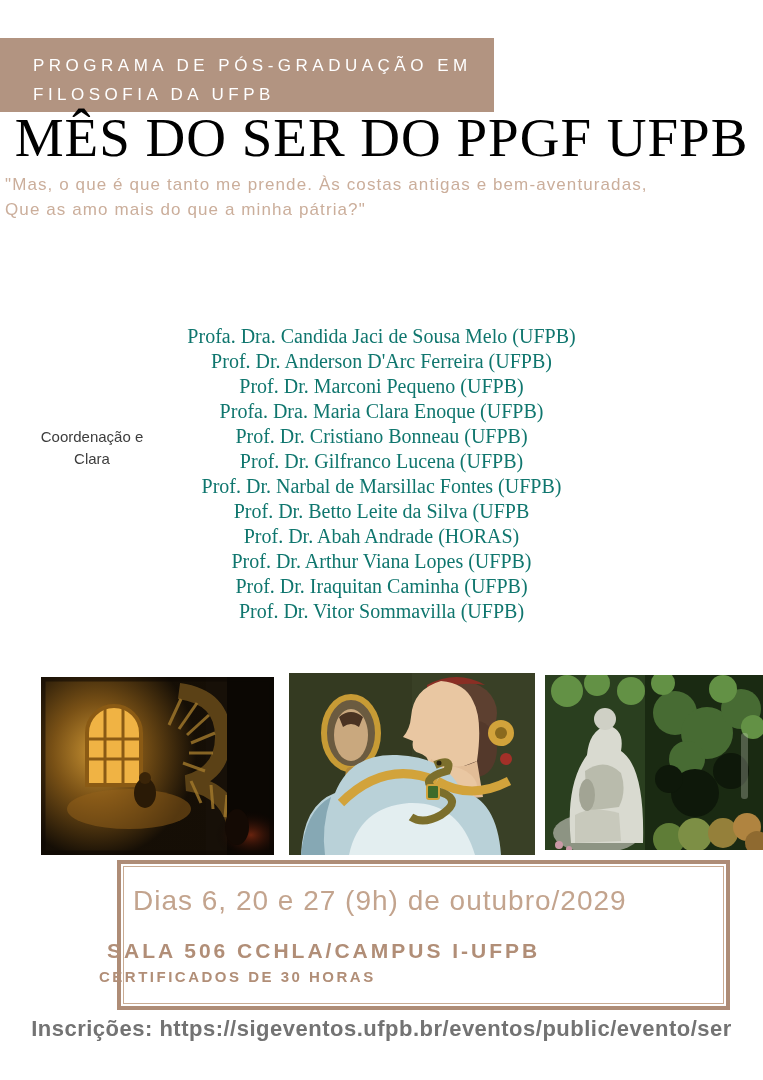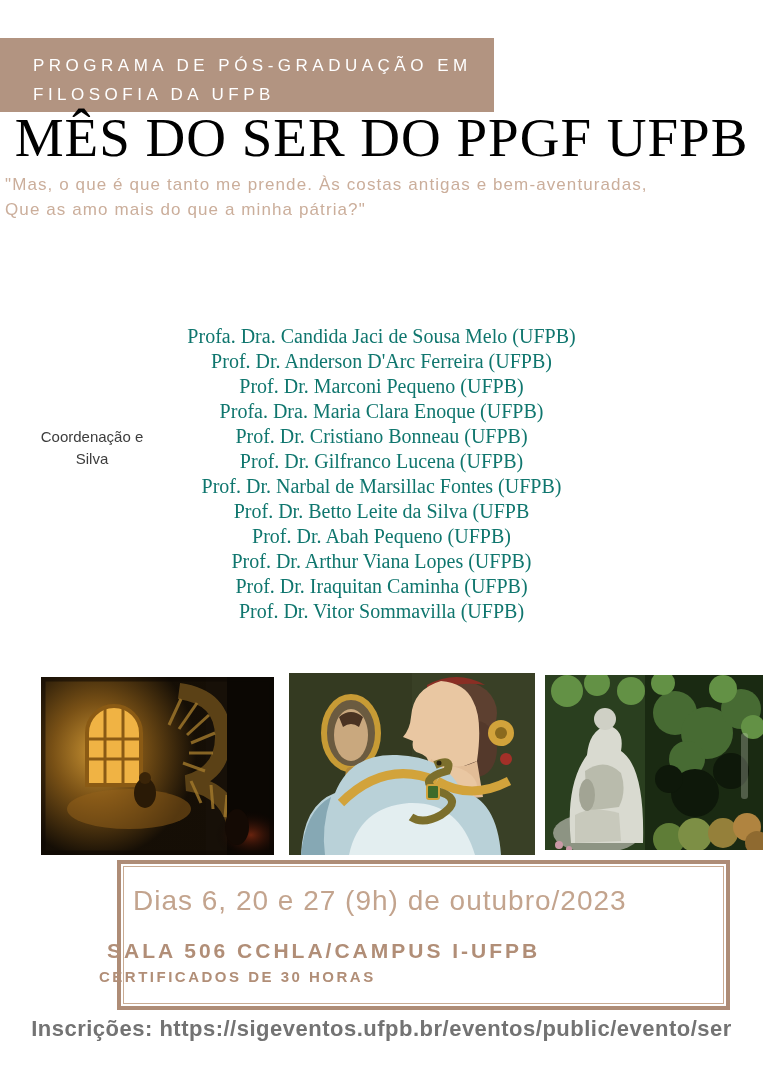--- a/index.html
+++ b/index.html
@@ -67,7 +67,7 @@
 
   <div class="coord">
     <div>Coordenação e</div>
-    <div>Silva</div>
+    <div>Clara</div>
   </div>
 
   <div class="profs">

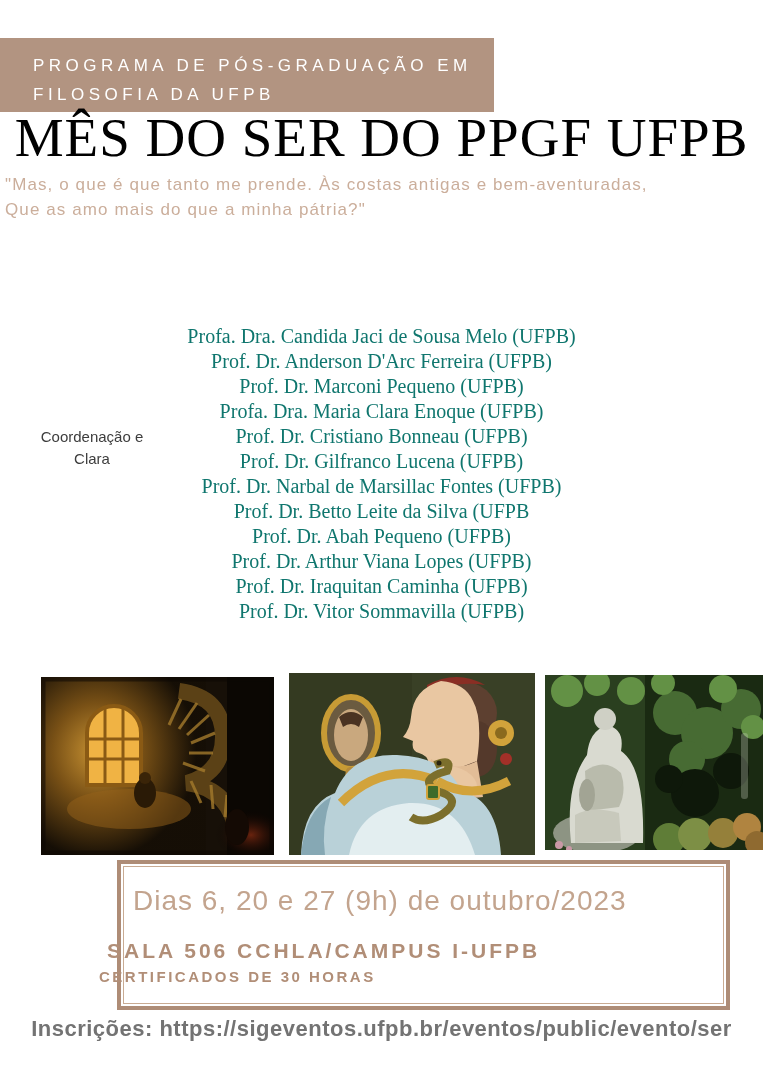--- a/index.html
+++ b/index.html
@@ -79,7 +79,7 @@
     <div>Prof. Dr. Gilfranco Lucena (UFPB)</div>
     <div>Prof. Dr. Narbal de Marsillac Fontes (UFPB)</div>
     <div>Prof. Dr. Betto Leite da Silva (UFPB</div>
-    <div>Prof. Dr. Abah Pequeno (UFPB)</div>
+    <div>Prof. Dr. Abah Andrade (HORAS)</div>
     <div>Prof. Dr. Arthur Viana Lopes (UFPB)</div>
     <div>Prof. Dr. Iraquitan Caminha (UFPB)</div>
     <div>Prof. Dr. Vitor Sommavilla (UFPB)</div>

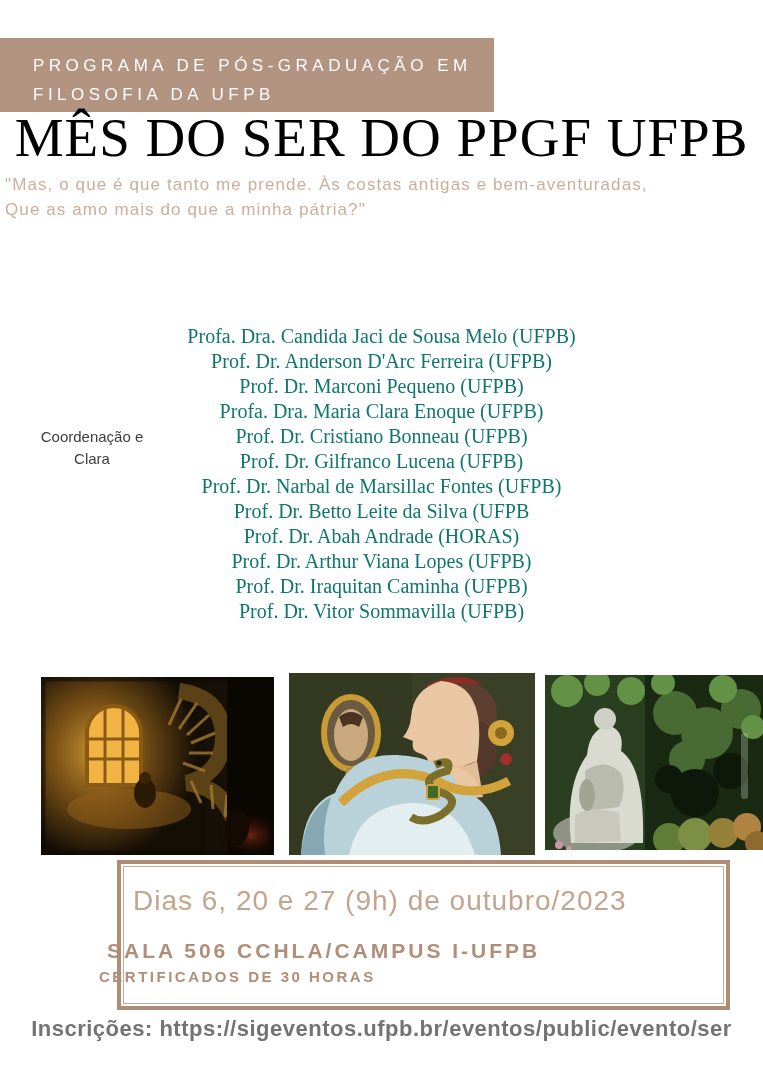--- a/index.html
+++ b/index.html
@@ -201,7 +201,7 @@
   </div>
 
   <div class="ebox"></div>
-  <div class="dias">Dias 6, 20 e 27 (9h) de outubro/2023</div>
+  <div class="dias">Dias 6, 20 e 27 (9h) de outubro/2029</div>
   <div class="sala">SALA 506 CCHLA/CAMPUS I-UFPB</div>
   <div class="cert">CERTIFICADOS DE 30 HORAS</div>
 

